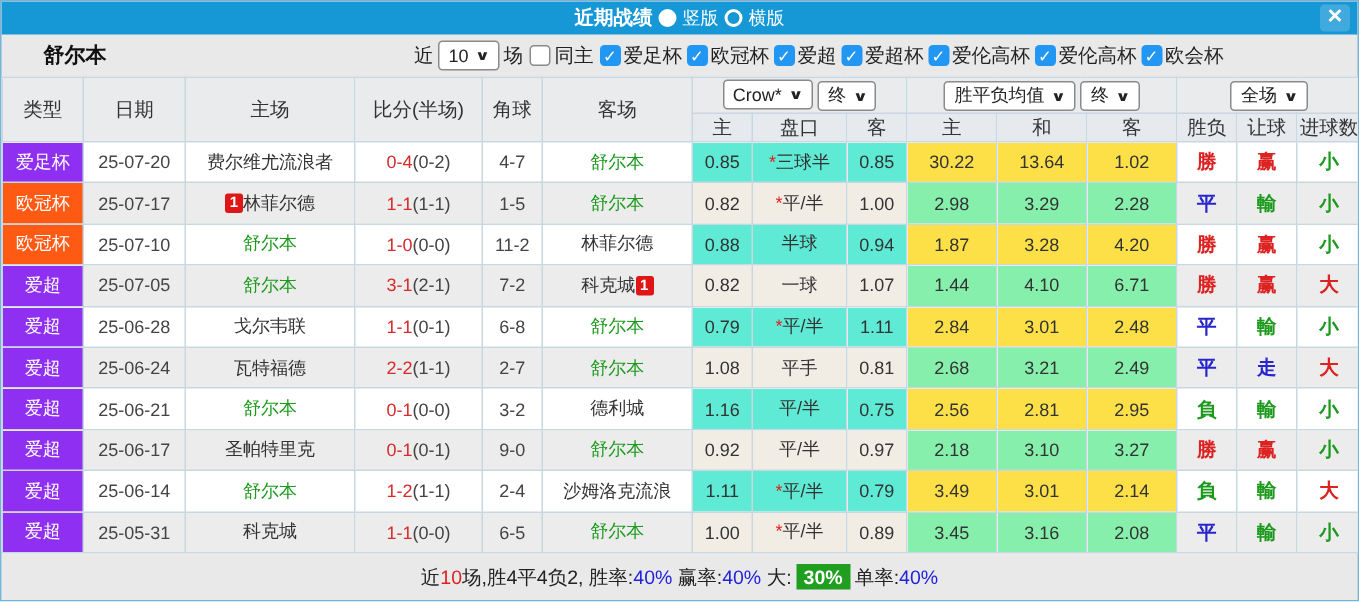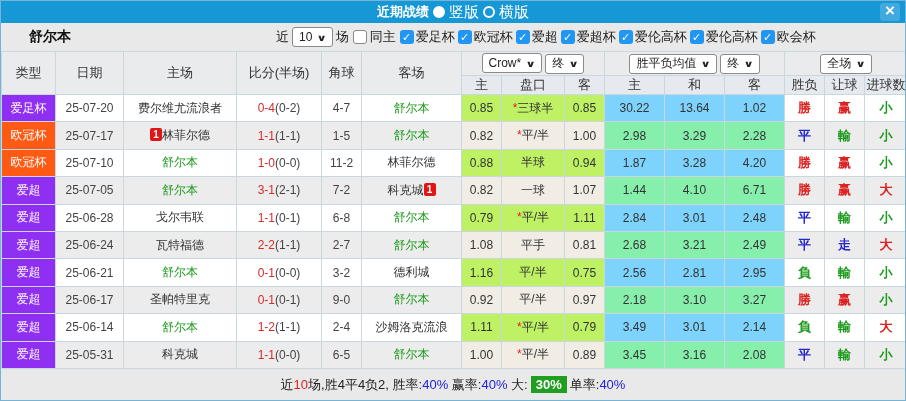--- a/index.html
+++ b/index.html
@@ -11,7 +11,7 @@
   .title{font-weight:bold;font-size:13px}
   .radio{width:12px;height:12px;border-radius:50%;display:inline-block;border:2px solid #fff;cursor:pointer}
   .radio.checked{background:#fff}
-  .radio-label{font-size:15px}
+  .radio-label{font-size:12px}
   .close{position:absolute;right:5px;top:2px;width:20px;height:18px;line-height:16px;text-align:center;font-size:17px;font-weight:bold;background:rgba(255,255,255,.18);border-radius:3px;cursor:pointer}
   
   .controlbar{height:28px;display:flex;align-items:center;font-size:13px;color:#222;padding-left:28px;white-space:nowrap}

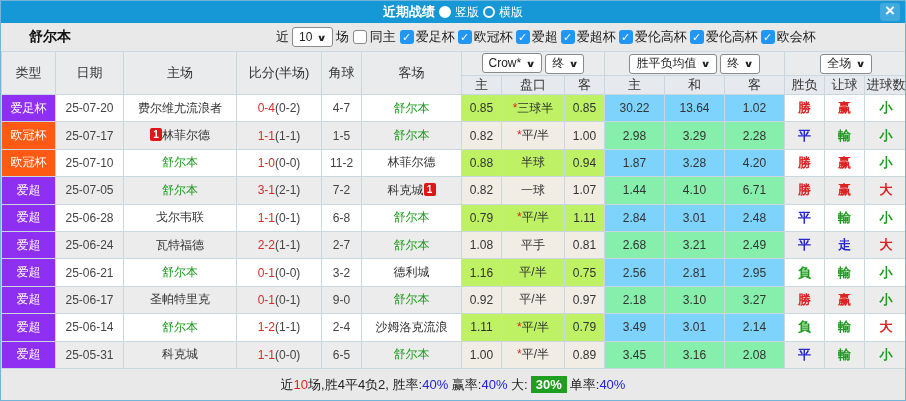--- a/index.html
+++ b/index.html
@@ -31,7 +31,7 @@
   .subrow th{height:19px}
   tbody tr.odd td{background:#fff}
   tbody tr.even td{background:#ececec}
-  tbody tr.odd td.cream{background:#bef264}
+  tbody tr.odd td.cream{background:#5eead4}
   tbody tr.even td.cream{background:#f2ede4}
   tbody tr.odd td.cblue{background:#7dd3fc}
   tbody tr.even td.cblue{background:#86efac}

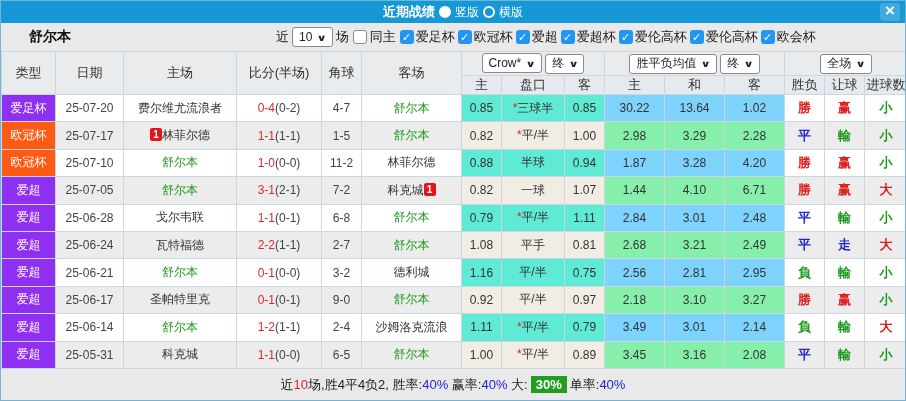--- a/index.html
+++ b/index.html
@@ -33,7 +33,7 @@
   tbody tr.even td{background:#ececec}
   tbody tr.odd td.cream{background:#5eead4}
   tbody tr.even td.cream{background:#f2ede4}
-  tbody tr.odd td.cblue{background:#7dd3fc}
+  tbody tr.odd td.cblue{background:#fde047}
   tbody tr.even td.cblue{background:#86efac}
   tbody td{color:#333}
   td.league{color:#fff}

